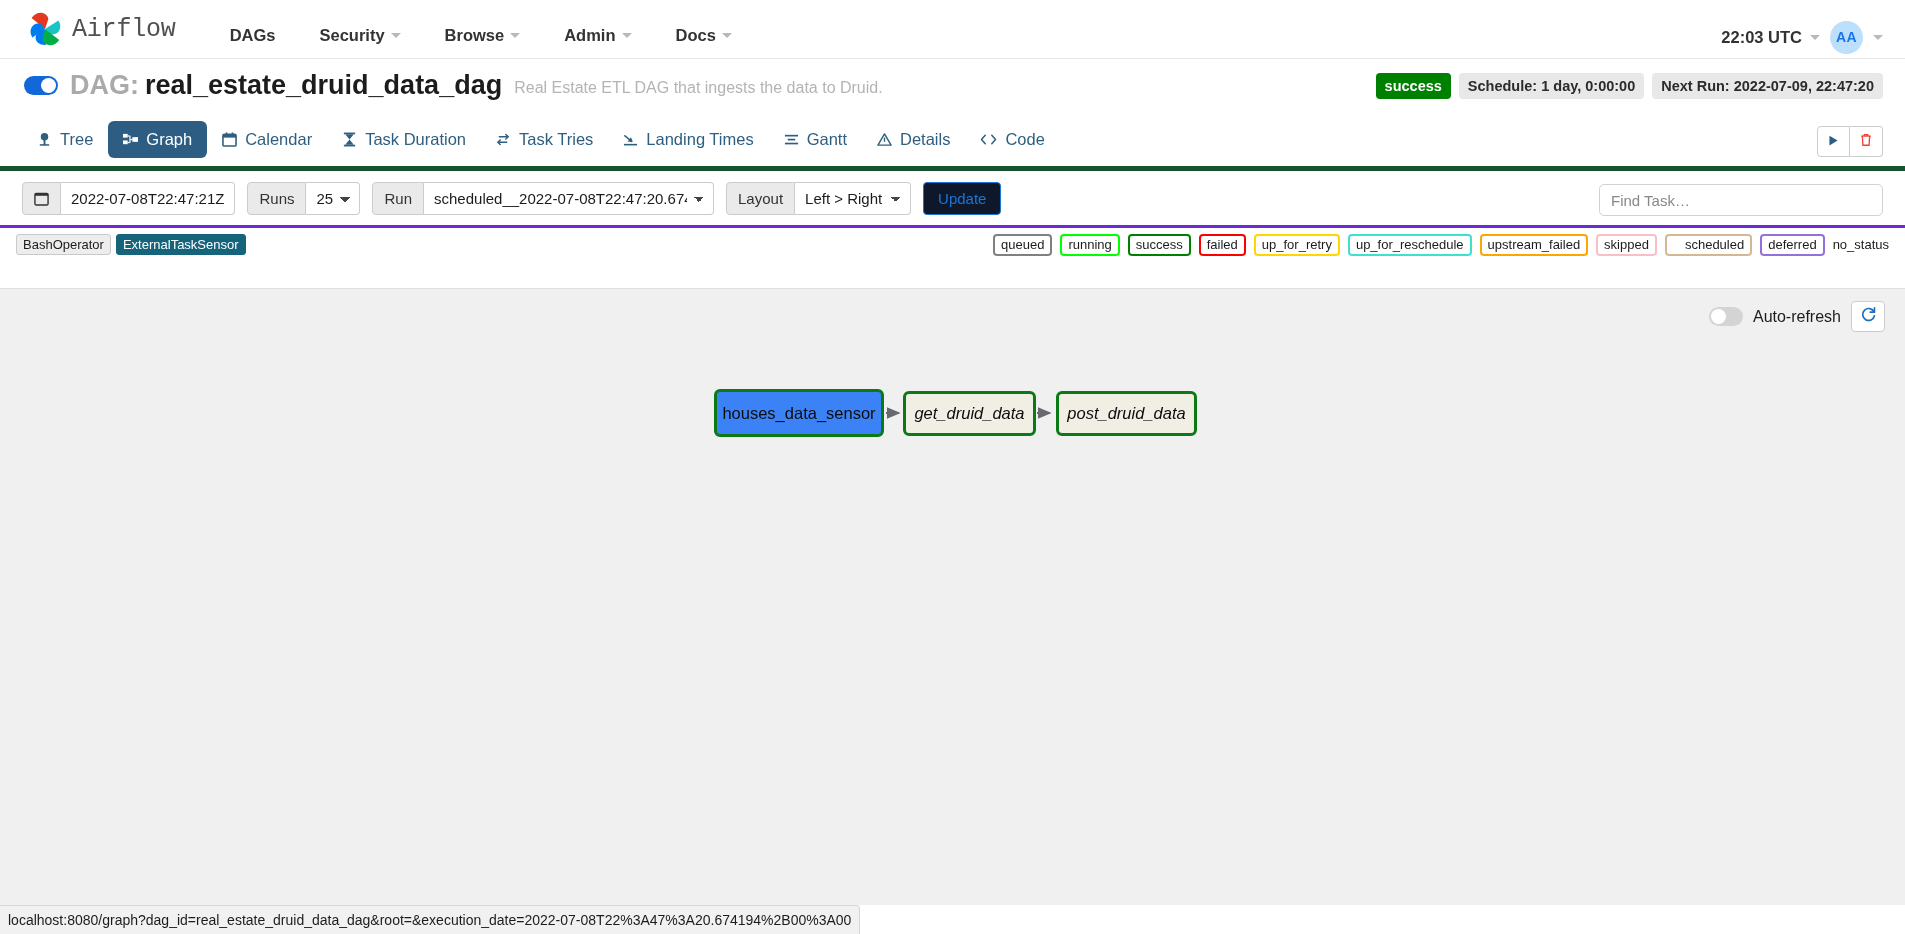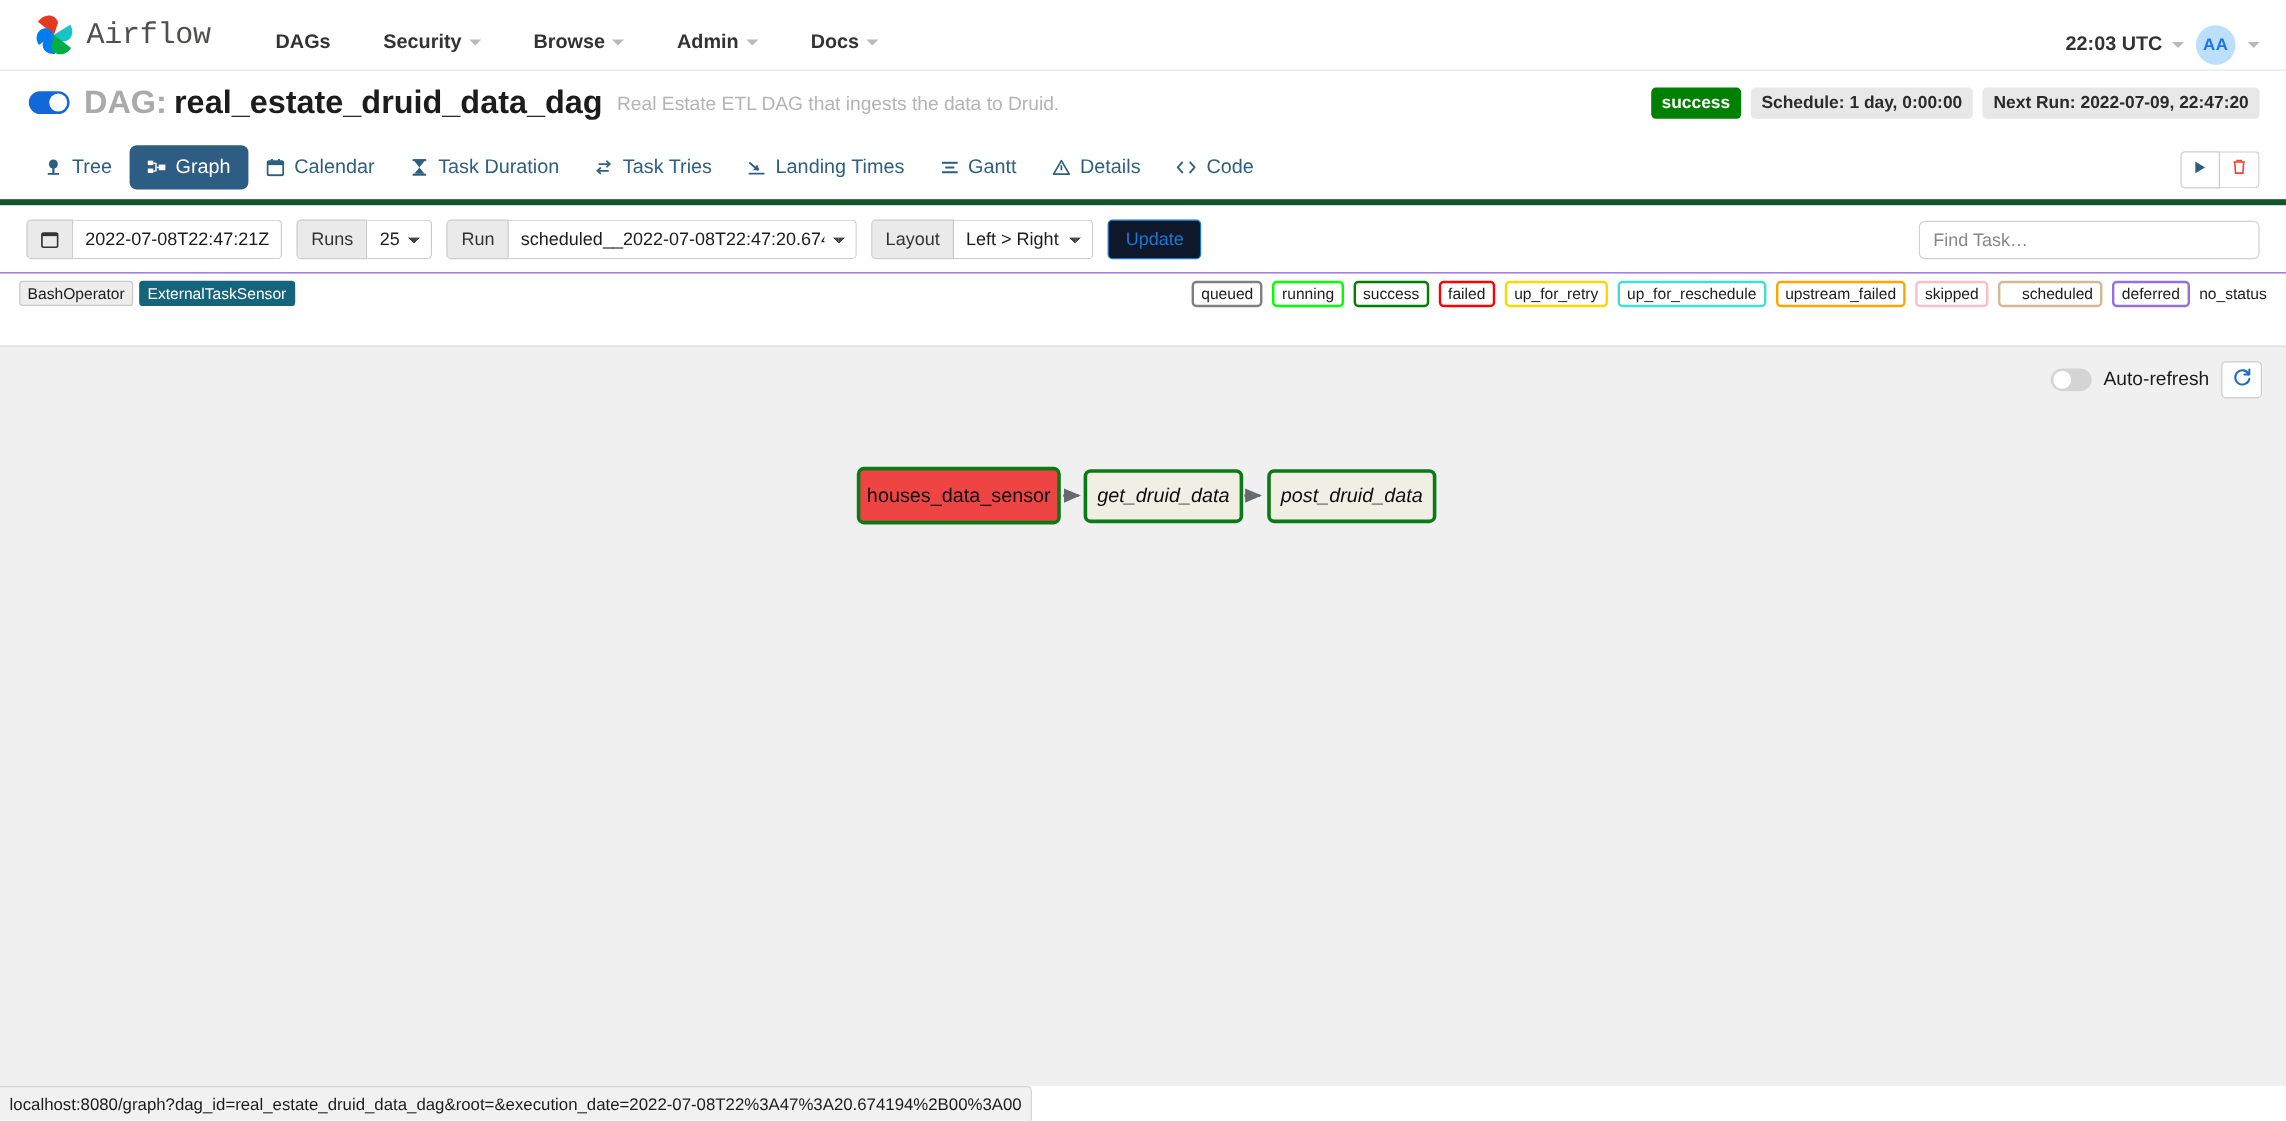--- a/index.html
+++ b/index.html
@@ -100,7 +100,7 @@
   
   .filterbar {
     height: 57px; display: flex; align-items: center; padding: 0 22px;
-    border-bottom: 1px solid #6d28d9; position: relative; gap: 0;
+    border-bottom: 3px solid #6d28d9; position: relative; gap: 0;
   }
   .input-group { display: flex; align-items: center; margin-right: 12px; }
   .ig-addon {

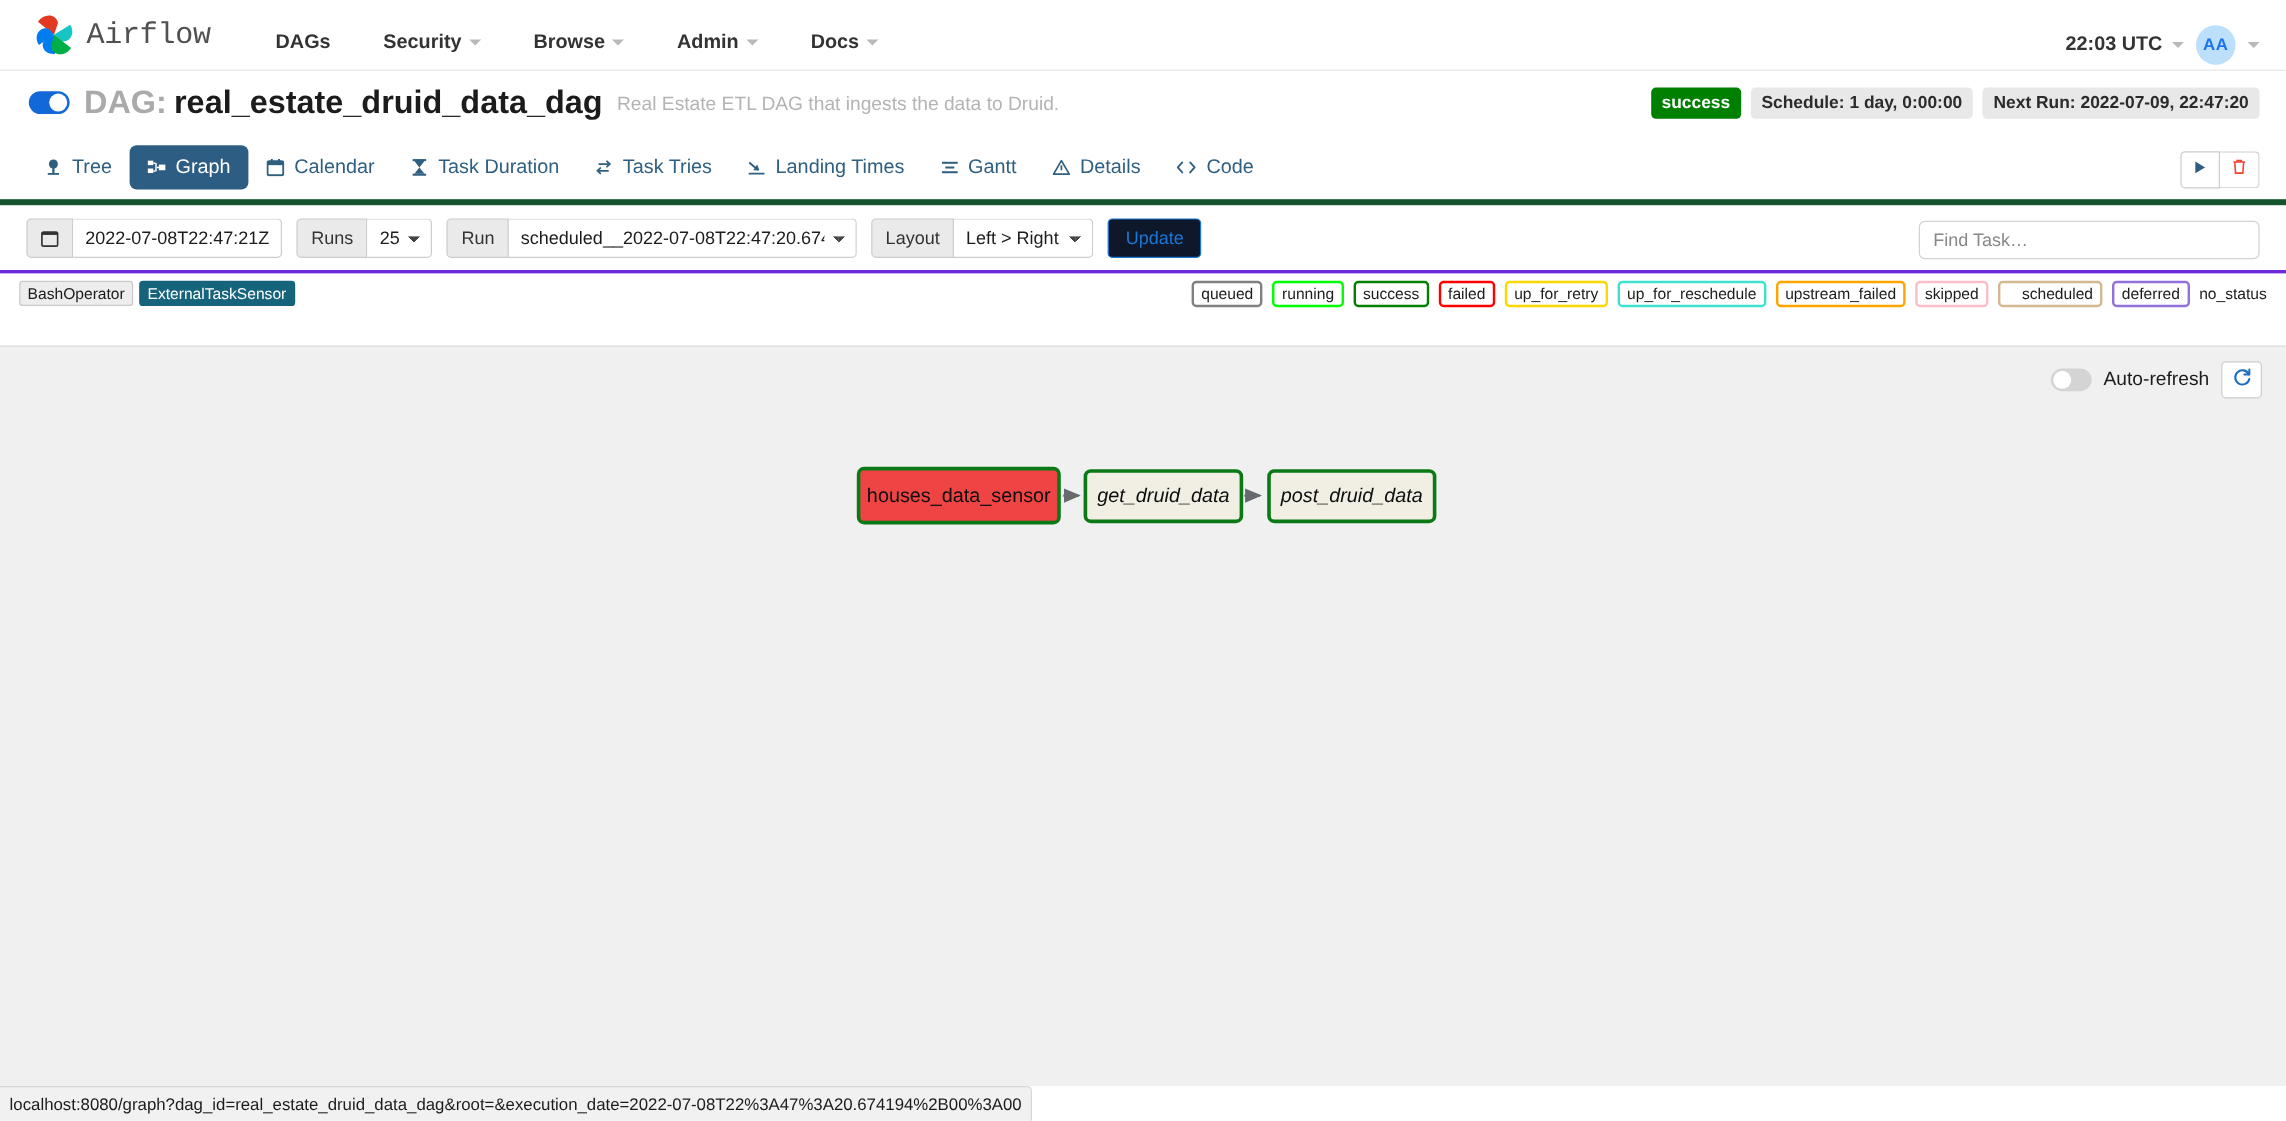--- a/index.html
+++ b/index.html
@@ -189,7 +189,7 @@
     align-items: center; justify-content: center;
     font-size: 16.5px; cursor: pointer;
   }
-  .node.sensor { background: #ef4444; border: 3px solid #0b7a16; color: #0d0d0d; }
+  .node.sensor { background: #3b82f6; border: 3px solid #0b7a16; color: #0d0d0d; }
   .node.bash   { background: #f1eee4; border: 3px solid #0b7a16; color: #0d0d0d; font-style: italic; }
 
   

